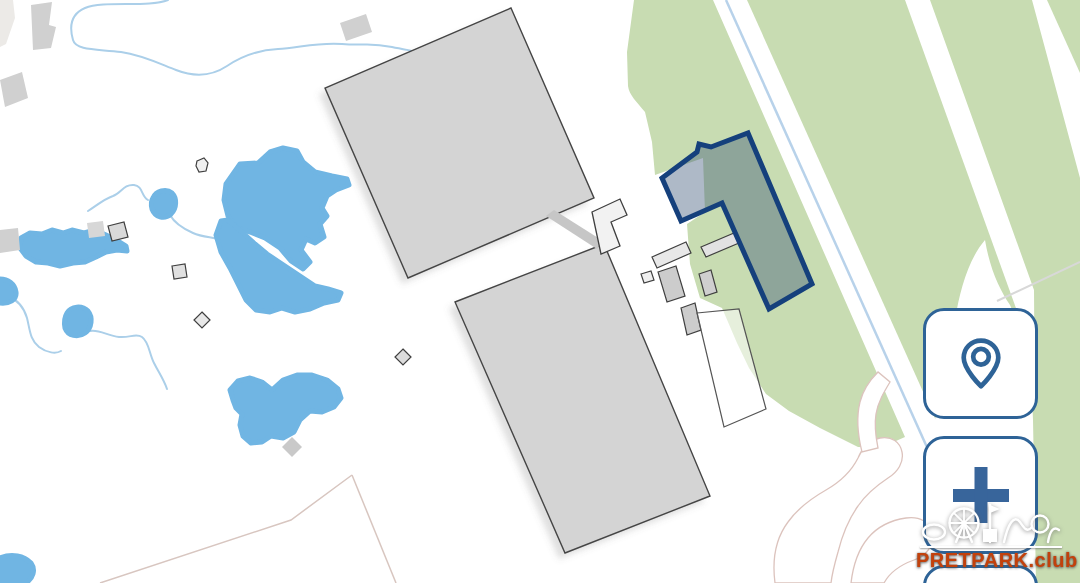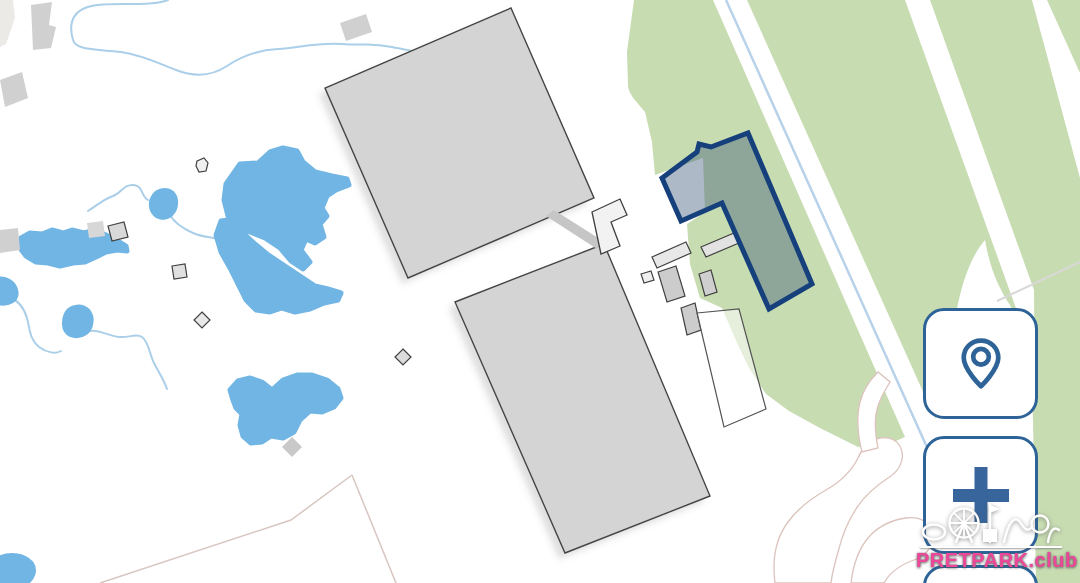--- a/index.html
+++ b/index.html
@@ -22,7 +22,7 @@
   
   .watermark{
     position:absolute;left:916px;top:499px;width:150px;
-    text-align:center;pointer-events:none;color:#ec4899;
+    text-align:center;pointer-events:none;color:#c2410c;
   }
   .watermark svg{display:block;margin:0 auto;
     filter:drop-shadow(0 1px 2px rgba(90,90,90,.65));}

